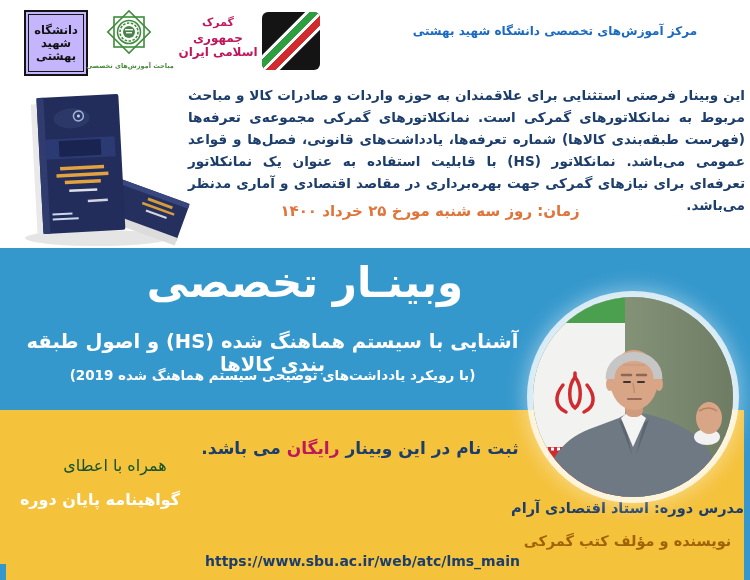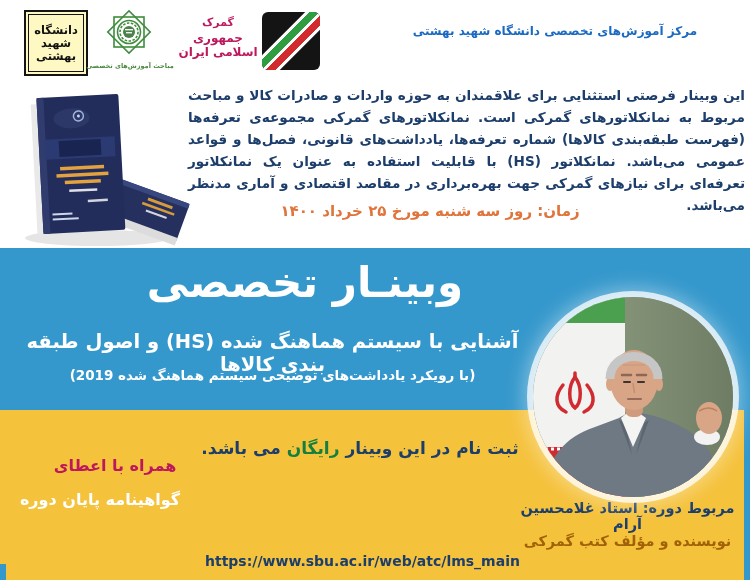--- a/index.html
+++ b/index.html
@@ -20,7 +20,7 @@
   }
   .sbu-logo {
     left:24px; top:10px; width:64px; height:66px;
-    border:2px solid #141414; padding:2px; background:#fef9c3;
+    border:2px solid #141414; padding:2px; background:#c4b5fd;
   }
   .sbu-logo .inner {
     width:100%; height:100%; border:1px solid #141414;

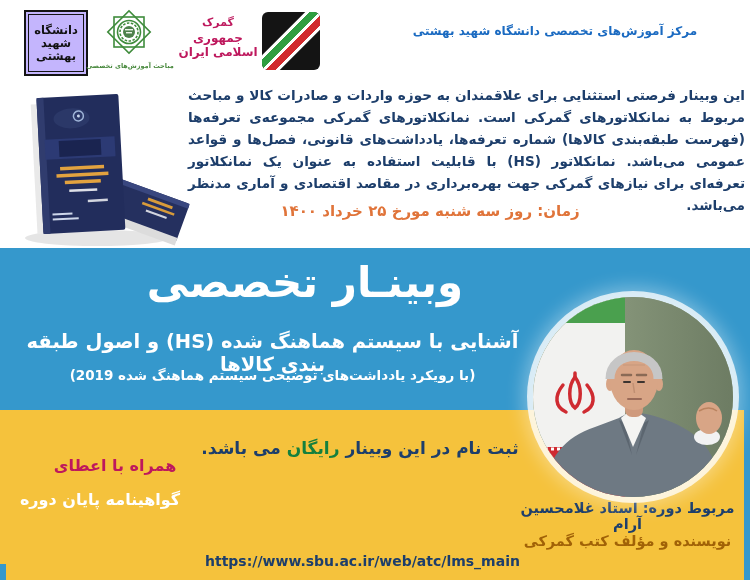--- a/index.html
+++ b/index.html
@@ -87,7 +87,7 @@
     top:438px; left:150px; width:420px; text-align:center;
     color:#1d3e6b; font-weight:bold; font-size:17px;
   }
-  .free-line .hl { color:#15803d; }
+  .free-line .hl { color:#be185d; }
   .info-label {
     top:477px; left:250px; width:290px; text-align:center;
     color:#1d3e6b; font-weight:bold; font-size:13px;

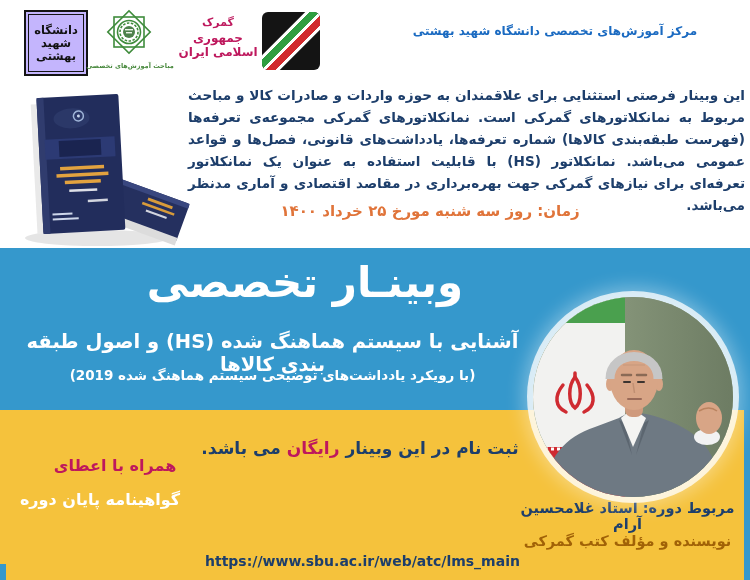--- a/index.html
+++ b/index.html
@@ -103,7 +103,7 @@
   }
   .cert-1 {
     top:456px; left:40px; width:150px; text-align:center;
-    color:#be185d; font-weight:bold; font-size:16px;
+    color:#14532d; font-weight:normal; font-size:16px;
   }
   .cert-2 {
     top:490px; left:10px; width:180px; text-align:center;

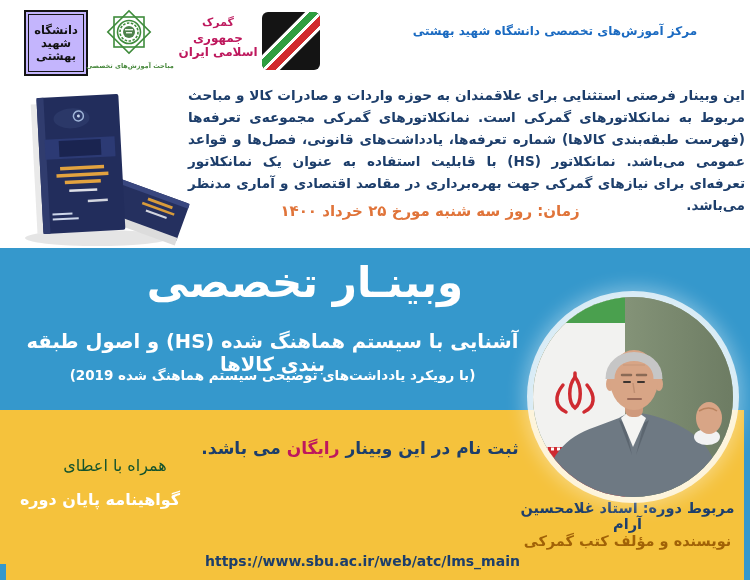--- a/index.html
+++ b/index.html
@@ -222,7 +222,7 @@
   <div class="abs cert-1 rtl">همراه با اعطای</div>
   <div class="abs cert-2 rtl">گواهینامه پایان دوره</div>
 
-  <div class="abs inst-1 rtl">مربوط دوره: استاد غلامحسین آرام</div>
+  <div class="abs inst-1 rtl">مدرس دوره: استاد اقتصادی آرام</div>
   <div class="abs inst-2 rtl">نویسنده و مؤلف کتب گمرکی</div>
 
   <div class="abs photo">

